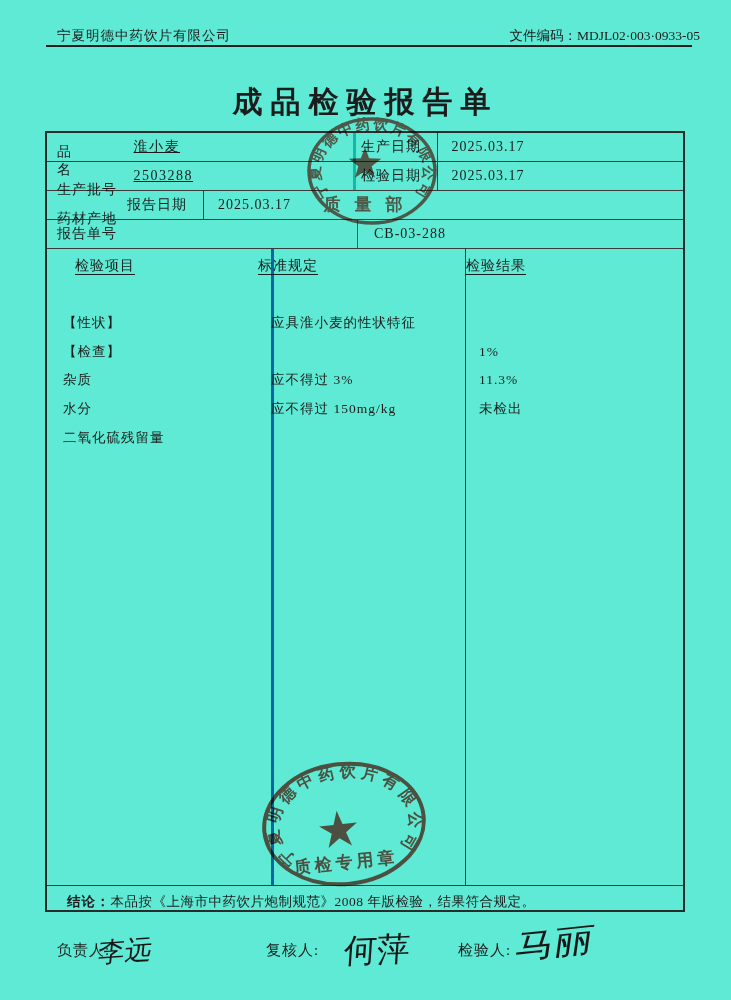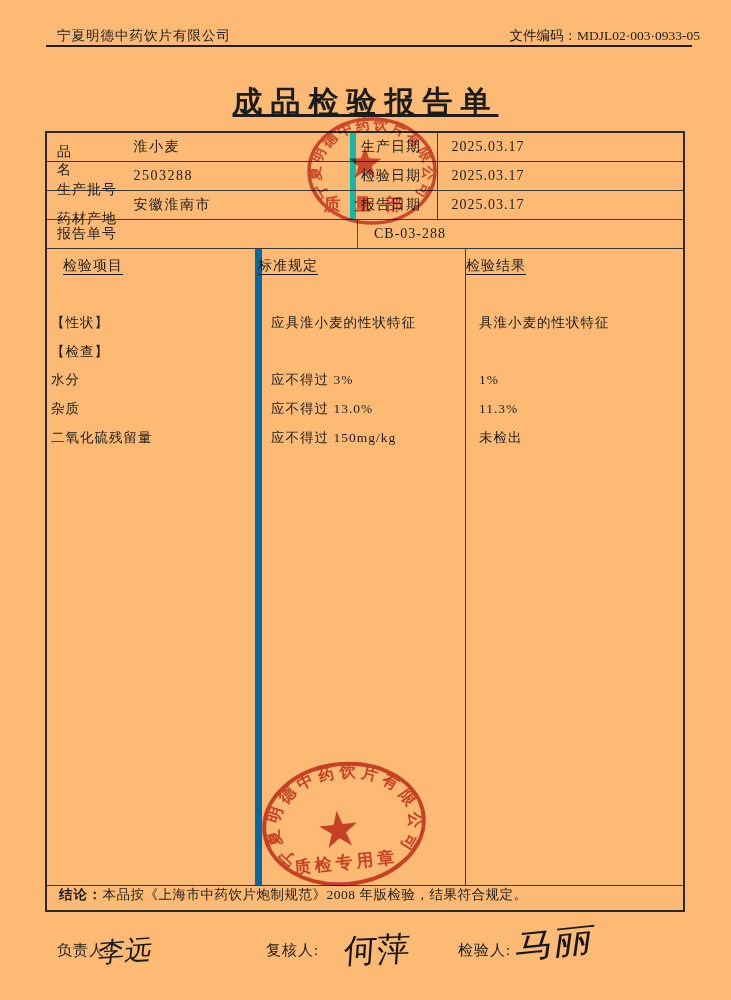--- a/index.html
+++ b/index.html
@@ -4,7 +4,7 @@
 <style>
   html,body { margin:0; padding:0; background:#888; }
   .page {
-    position:relative; width:731px; height:1000px; background:#fdba74;
+    position:relative; width:731px; height:1000px; background:#5eead4;
     font-family:"Liberation Serif","DejaVu Serif",serif; color:#1c1c1c;
     overflow:hidden; margin:0 auto;
   }

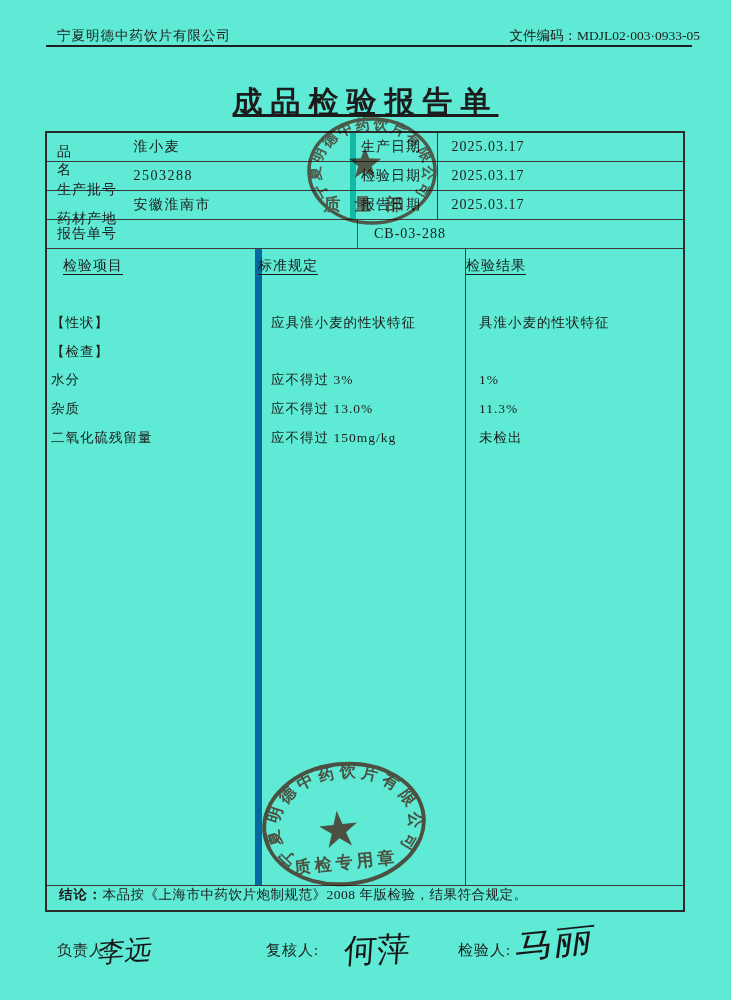--- a/index.html
+++ b/index.html
@@ -14,7 +14,7 @@
   .doccode { right:31px; top:27px; font-size:13.5px; }
   .hrule { left:46px; top:45px; width:646px; height:2px; background:#1f1f1f; }
   
-  .title { left:0; right:0; top:82px; text-align:center; font-size:30px; font-weight:bold; letter-spacing:8px;text-decoration:underline; }
+  .title { left:0; right:0; top:82px; text-align:center; font-size:30px; font-weight:bold; letter-spacing:8px; }
   
   .doc-table { left:45px; top:131px; width:640px; height:781px; border:2px solid #2b2b2b; box-sizing:border-box; }
   .irow { display:flex; height:29px; border-bottom:1px solid #3a3a3a; box-sizing:border-box; }

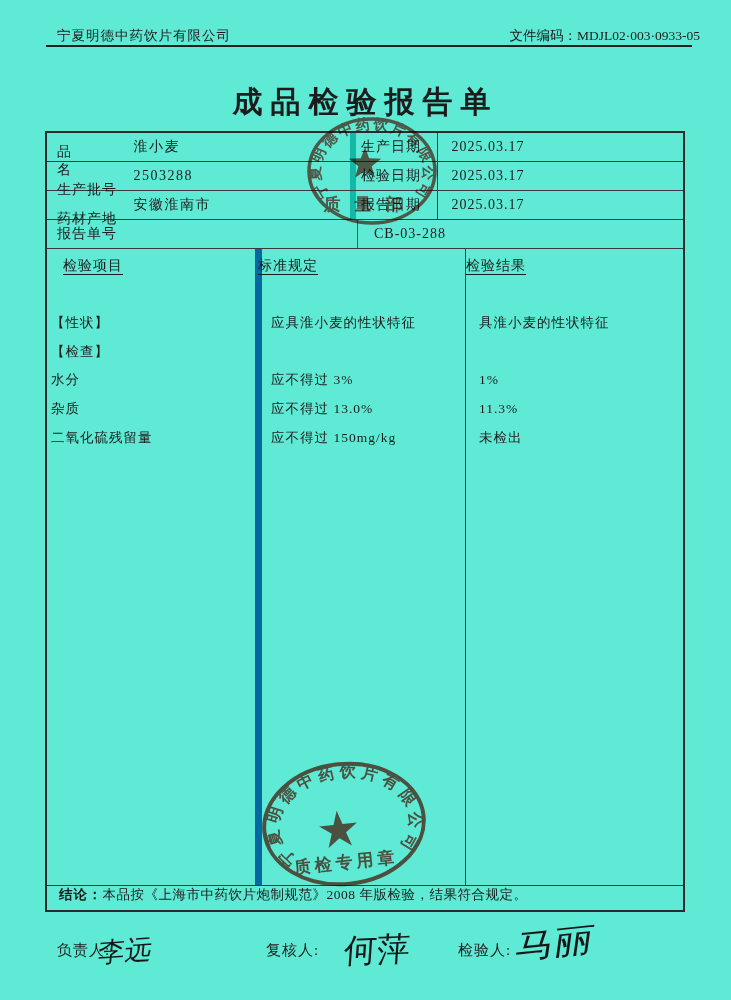--- a/index.html
+++ b/index.html
@@ -20,7 +20,7 @@
   .irow { display:flex; height:29px; border-bottom:1px solid #3a3a3a; box-sizing:border-box; }
   .cell { box-sizing:border-box; display:flex; align-items:center; font-size:14px; }
   .c-label  { width:75px;  border-right:1px solid #3a3a3a; padding-left:10px; letter-spacing:1px;margin-top:28px; }
-  .c-value  { width:236px; border-right:6px solid #14b8a6; padding-left:12px; letter-spacing:1.5px; }
+  .c-value  { width:236px; border-right:3px solid #14b8a6; padding-left:12px; letter-spacing:1.5px;text-decoration:underline; }
   .c-label2 { width:82px;  border-right:1px solid #3a3a3a; padding-left:5px; letter-spacing:1px; }
   .c-value2 { width:247px; padding-left:14px; letter-spacing:1px; }
   .c-wideA  { width:311px; border-right:1px solid #6d28d9; padding-left:10px; letter-spacing:1px; }

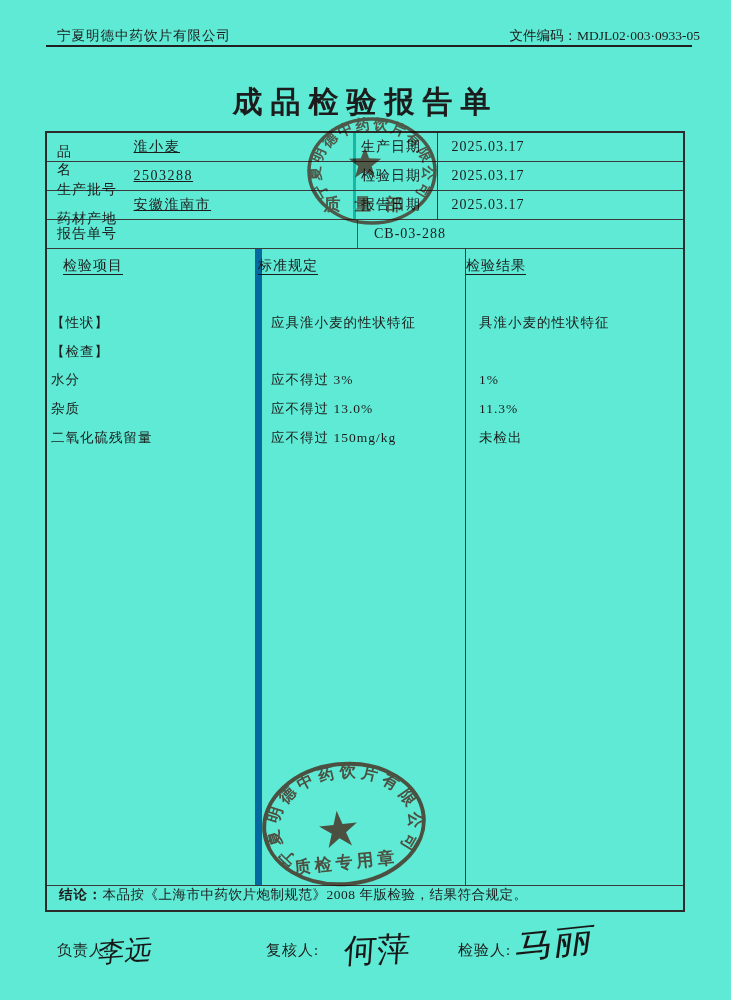--- a/index.html
+++ b/index.html
@@ -79,7 +79,6 @@
 
     <div class="irow">
       <div class="cell c-label">药材产地</div>
-      <div class="cell c-value">安徽淮南市</div>
       <div class="cell c-label2">报告日期</div>
       <div class="cell c-value2">2025.03.17</div>
     </div>

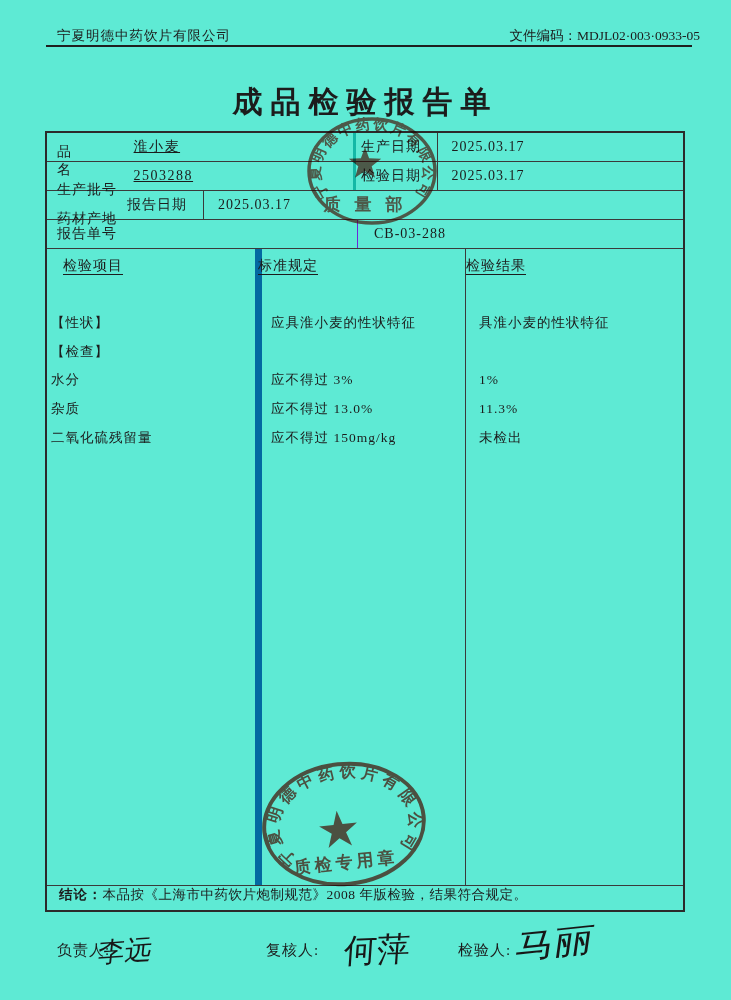--- a/index.html
+++ b/index.html
@@ -28,7 +28,7 @@
   .spread { letter-spacing:26px; }
   .main-sec { position:relative; height:637px; border-bottom:1px solid #3a3a3a; box-sizing:border-box; }
   .mcol { position:absolute; top:0; bottom:0; box-sizing:border-box; }
-  .mcol1 { left:4px; width:211px; border-right:7px solid #0369a1; }
+  .mcol1 { left:16px; width:211px; border-right:3px solid #0369a1; }
   .mcol2 { left:211px; width:208px; border-right:1px solid #3a3a3a; }
   .mcol3 { left:419px; width:221px; }
   .mhead { position:absolute; top:8px; left:0; right:0; font-size:14px; letter-spacing:1px;

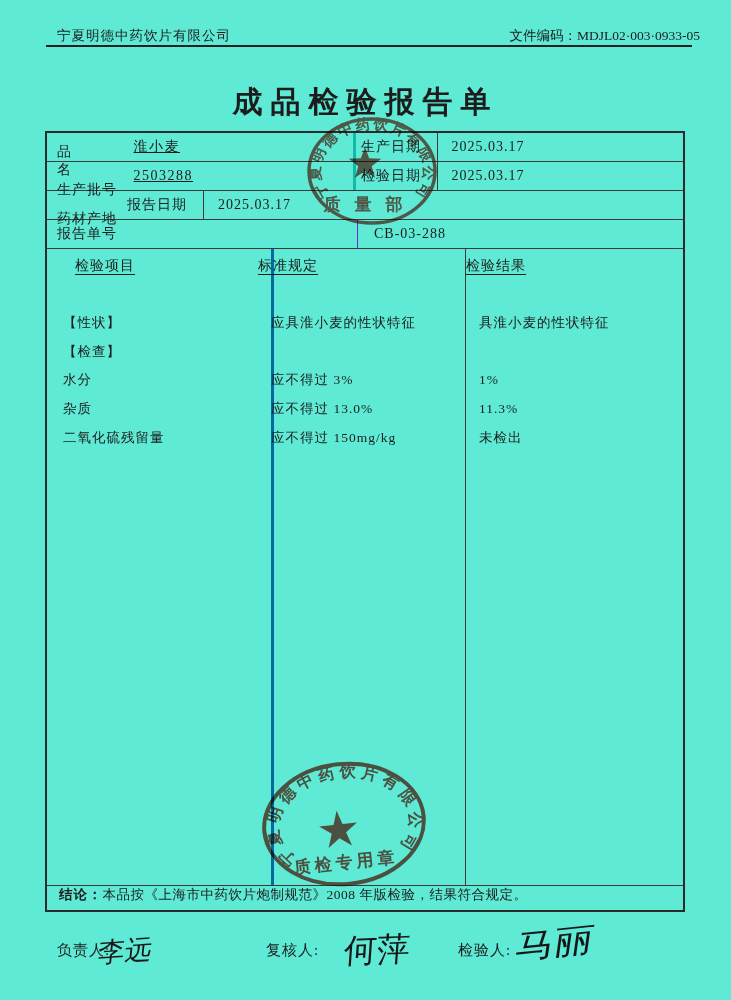--- a/index.html
+++ b/index.html
@@ -112,7 +112,6 @@
       <div class="mcol mcol3">
         <div class="mhead center">检验结果</div>
         <div class="mlines">
-          <div class="mline">具淮小麦的性状特征</div>
           <div class="mline"></div>
           <div class="mline">1%</div>
           <div class="mline">11.3%</div>

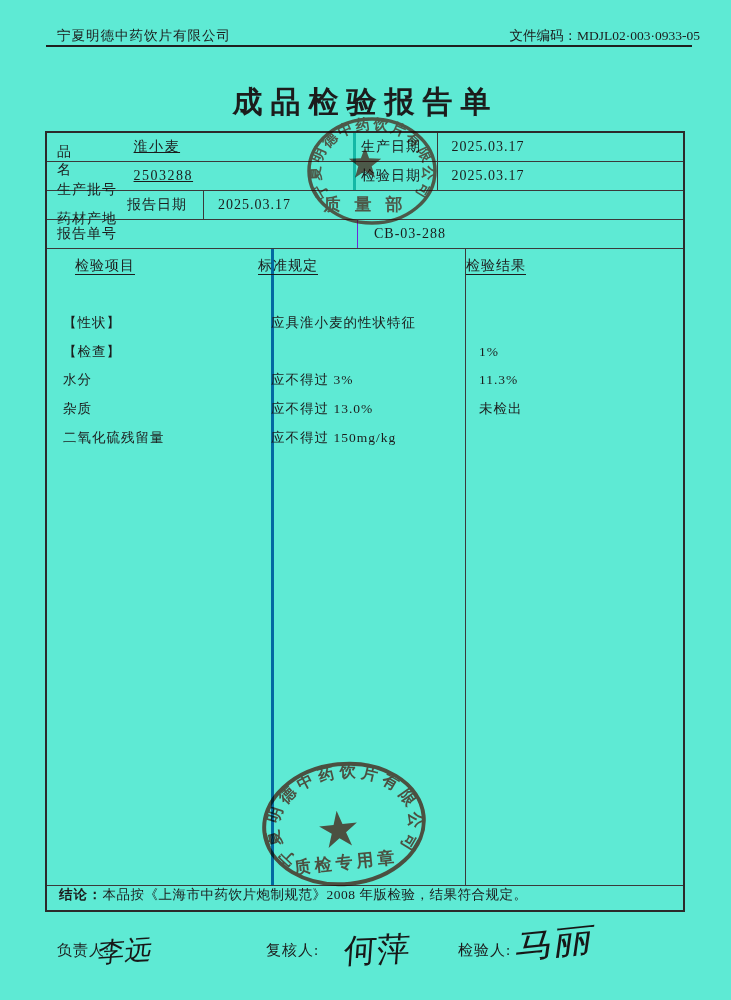--- a/index.html
+++ b/index.html
@@ -94,8 +94,8 @@
         <div class="mlines">
           <div class="mline">【性状】</div>
           <div class="mline">【检查】</div>
+          <div class="mline">杂质</div>
           <div class="mline">水分</div>
-          <div class="mline">杂质</div>
           <div class="mline">二氧化硫残留量</div>
         </div>
       </div>

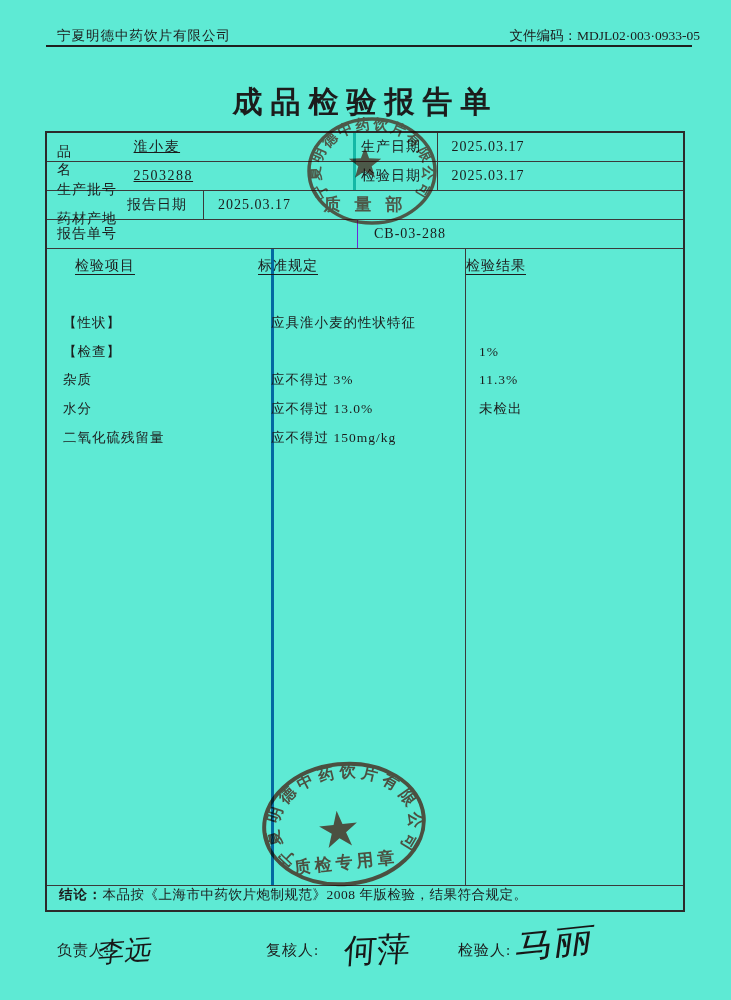--- a/index.html
+++ b/index.html
@@ -105,7 +105,6 @@
           <div class="mline">应具淮小麦的性状特征</div>
           <div class="mline"></div>
           <div class="mline">应不得过 3%</div>
-          <div class="mline">应不得过 13.0%</div>
           <div class="mline">应不得过 150mg/kg</div>
         </div>
       </div>

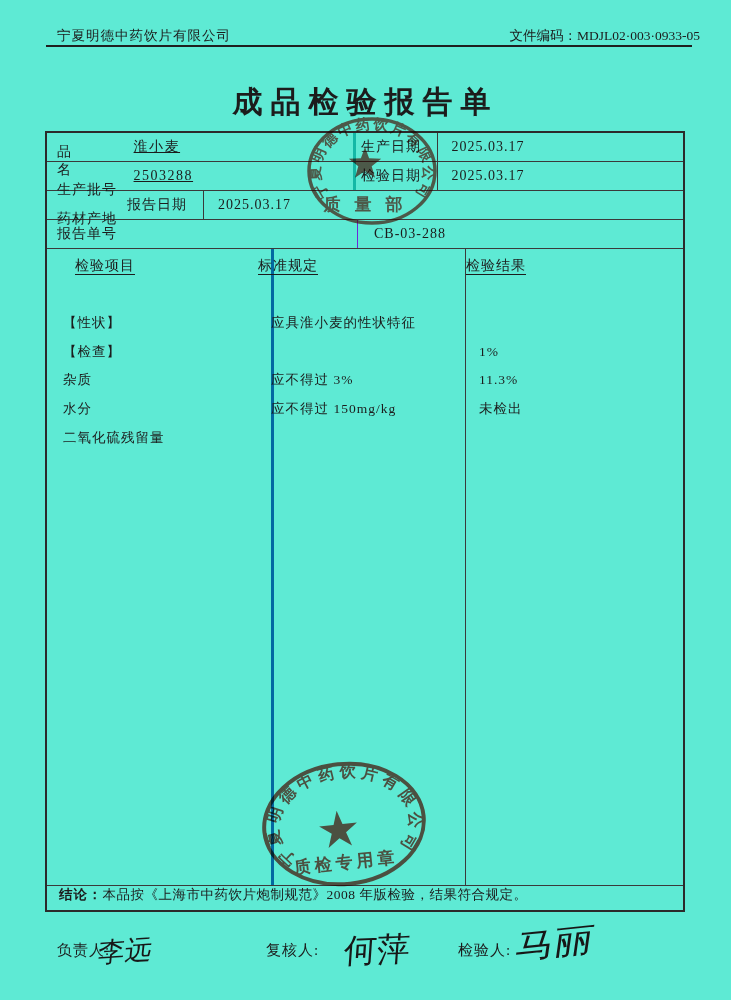--- a/index.html
+++ b/index.html
@@ -38,7 +38,7 @@
   .mlines { position:absolute; top:60px; left:0; right:0; }
   .mline { height:28.6px; display:flex; align-items:center; font-size:13.5px; letter-spacing:1px; padding-left:0; }
   .mcol2 .mline, .mcol3 .mline { padding-left:13px; }
-  .concl { display:flex; align-items:flex-start; height:25px; font-size:13.5px; padding-left:12px; letter-spacing:0.5px; }
+  .concl { display:flex; align-items:flex-end; height:25px; font-size:13.5px; padding-left:20px; letter-spacing:0.5px; }
   .concl b { letter-spacing:1px; }
   
   .sig-label { font-size:15px; top:941px; letter-spacing:1px; }

